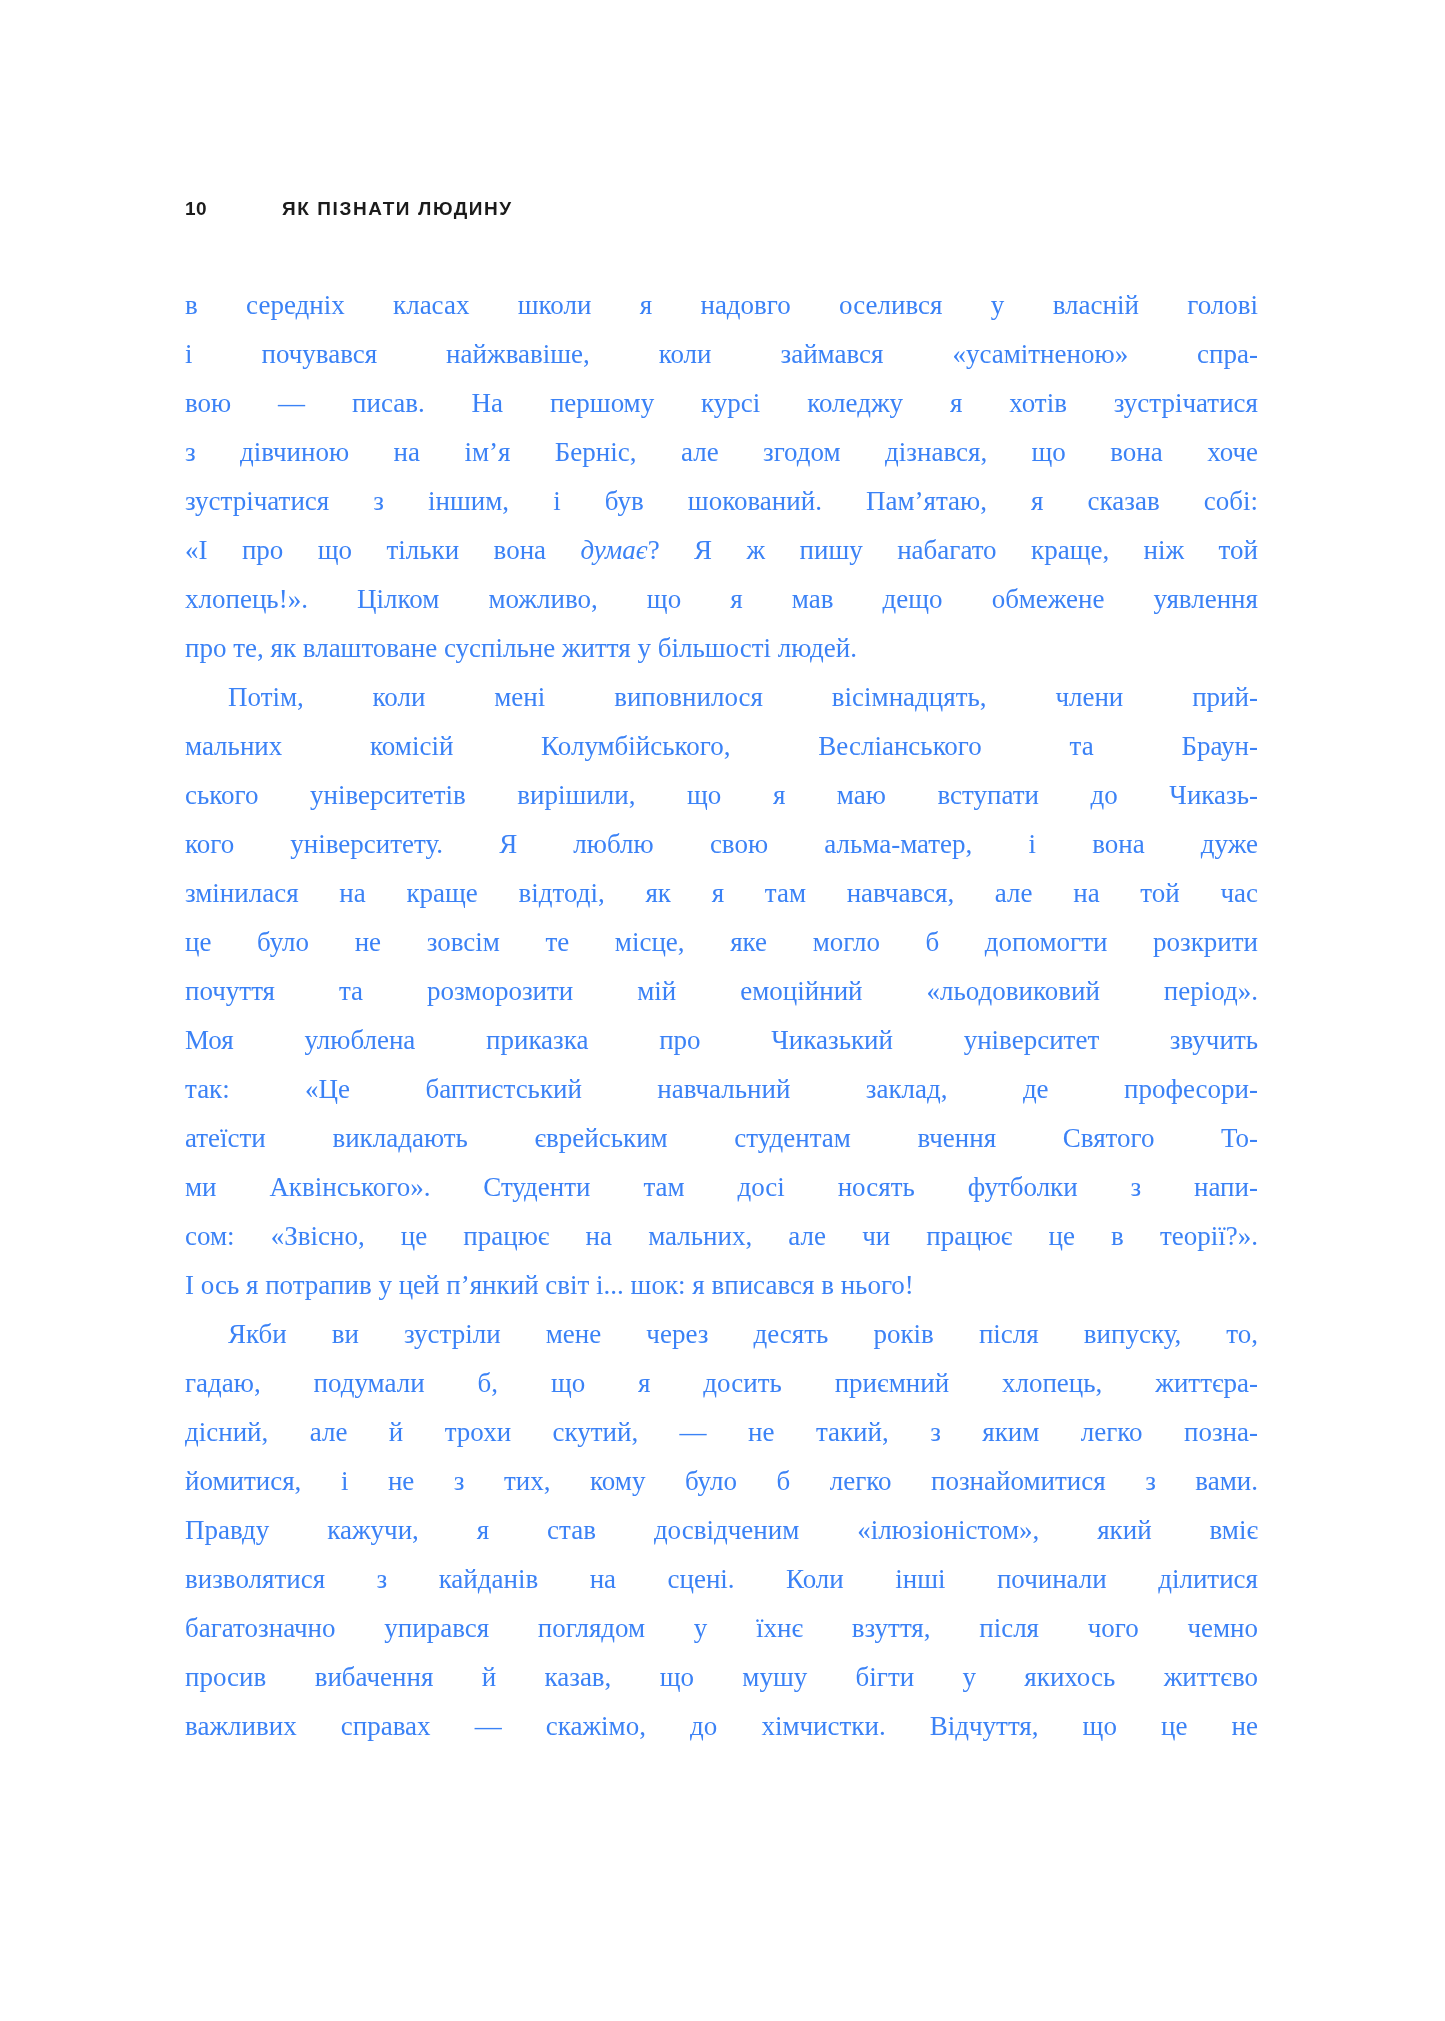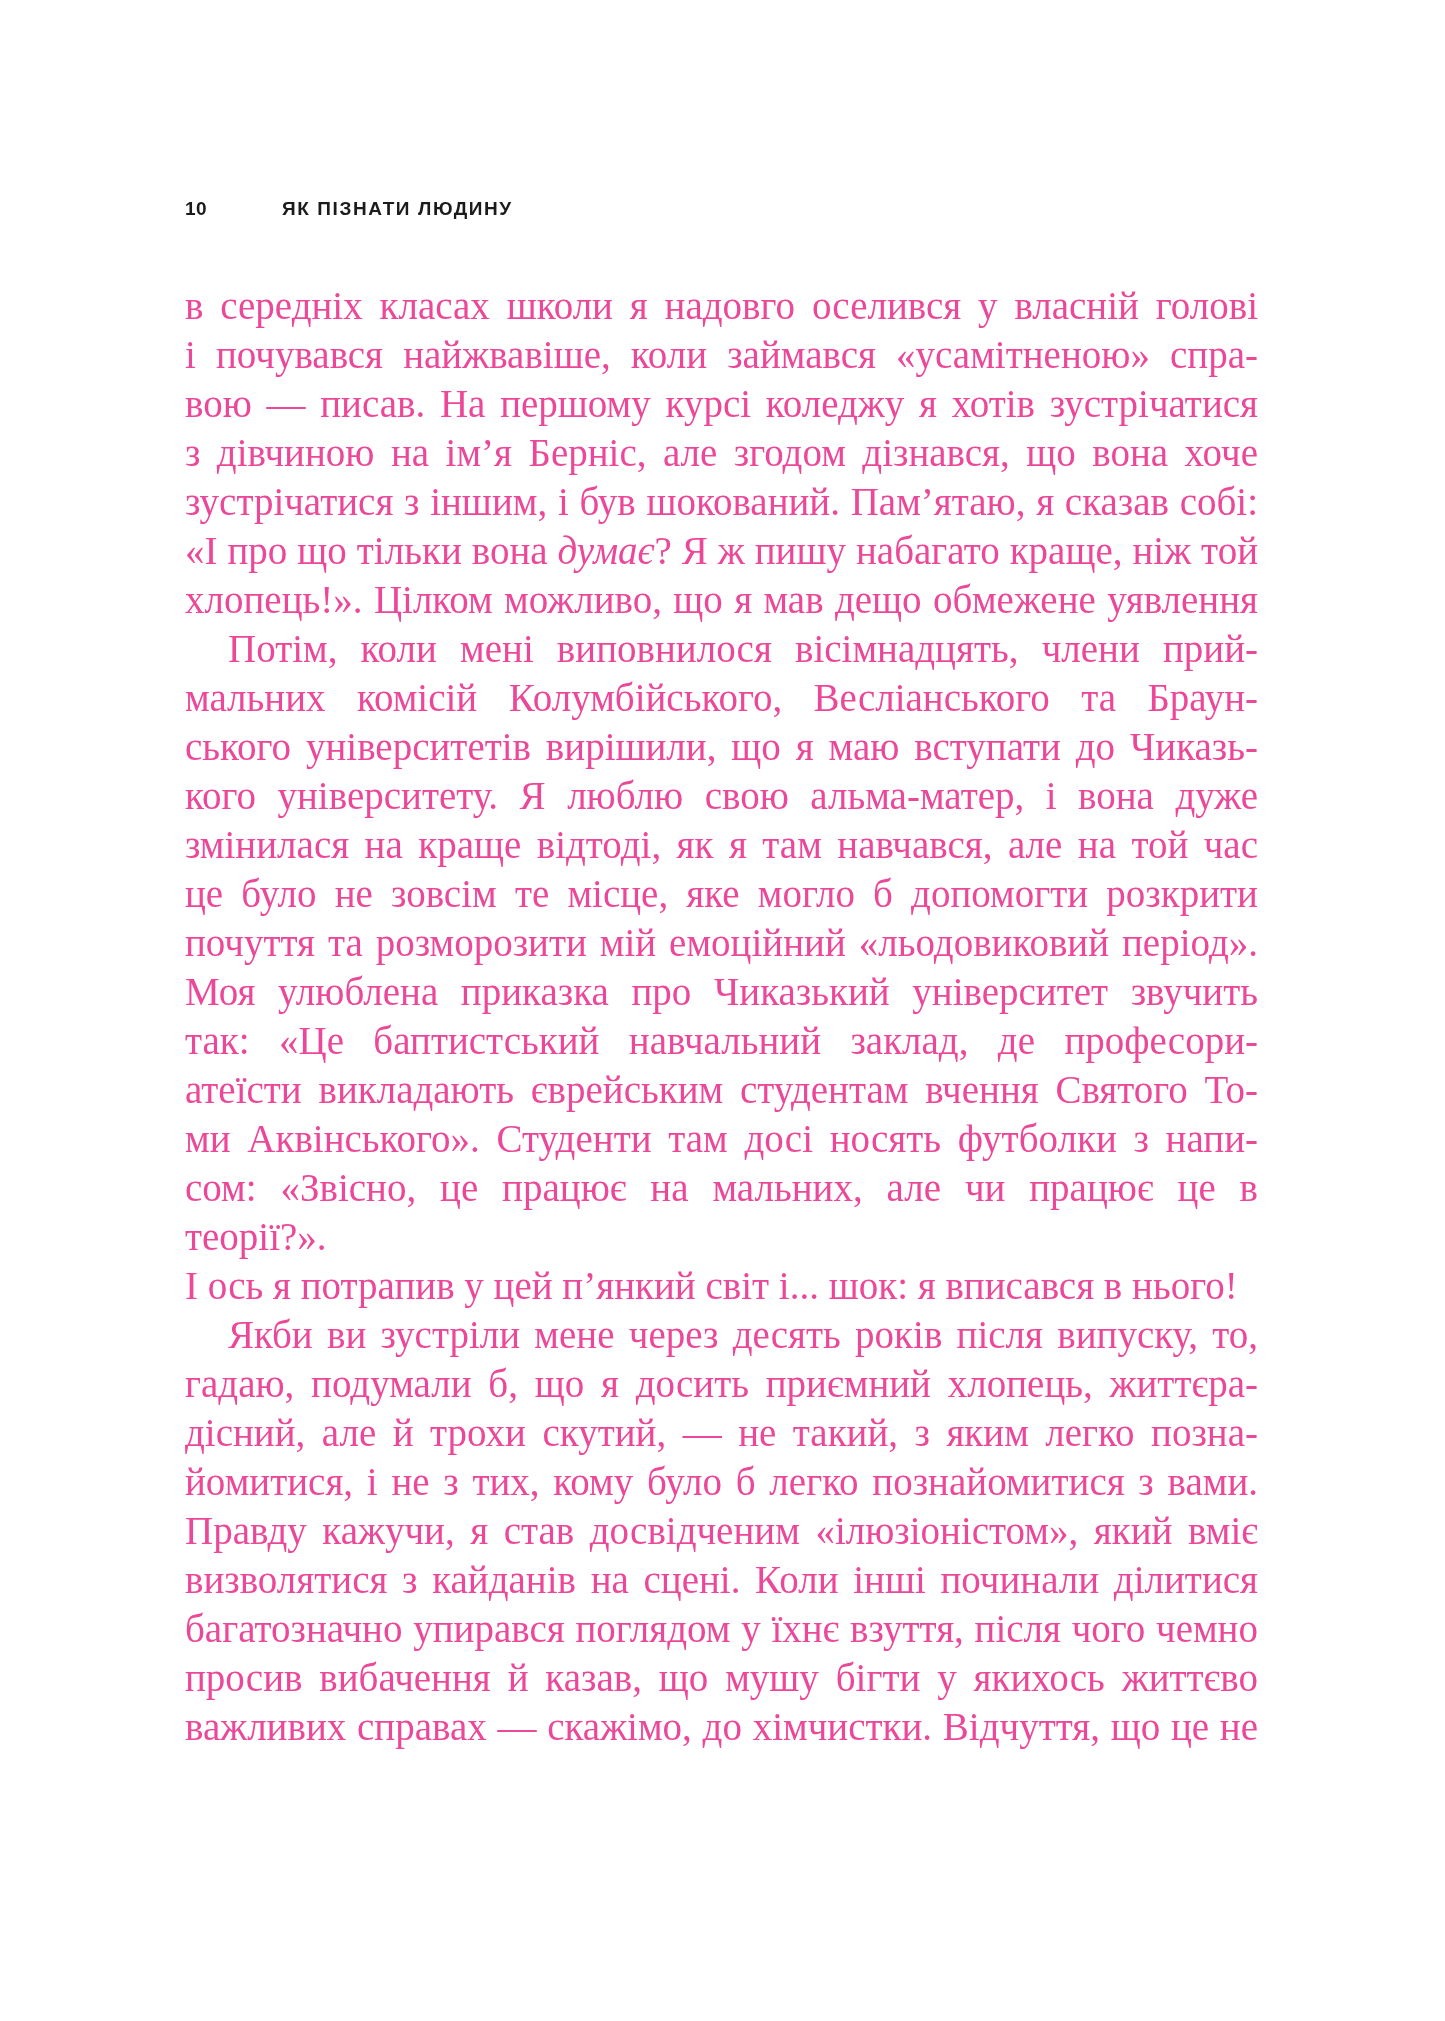--- a/index.html
+++ b/index.html
@@ -48,12 +48,12 @@
     padding: 0;
   }
   .line {
-    font-size: 39px;
+    font-size: 27px;
     line-height: 49px;
     text-align: justify;
     text-align-last: justify;
     white-space: normal;
-    color: #ec4899;
+    color: #3b82f6;
   }
   .line.end {
     text-align-last: left;

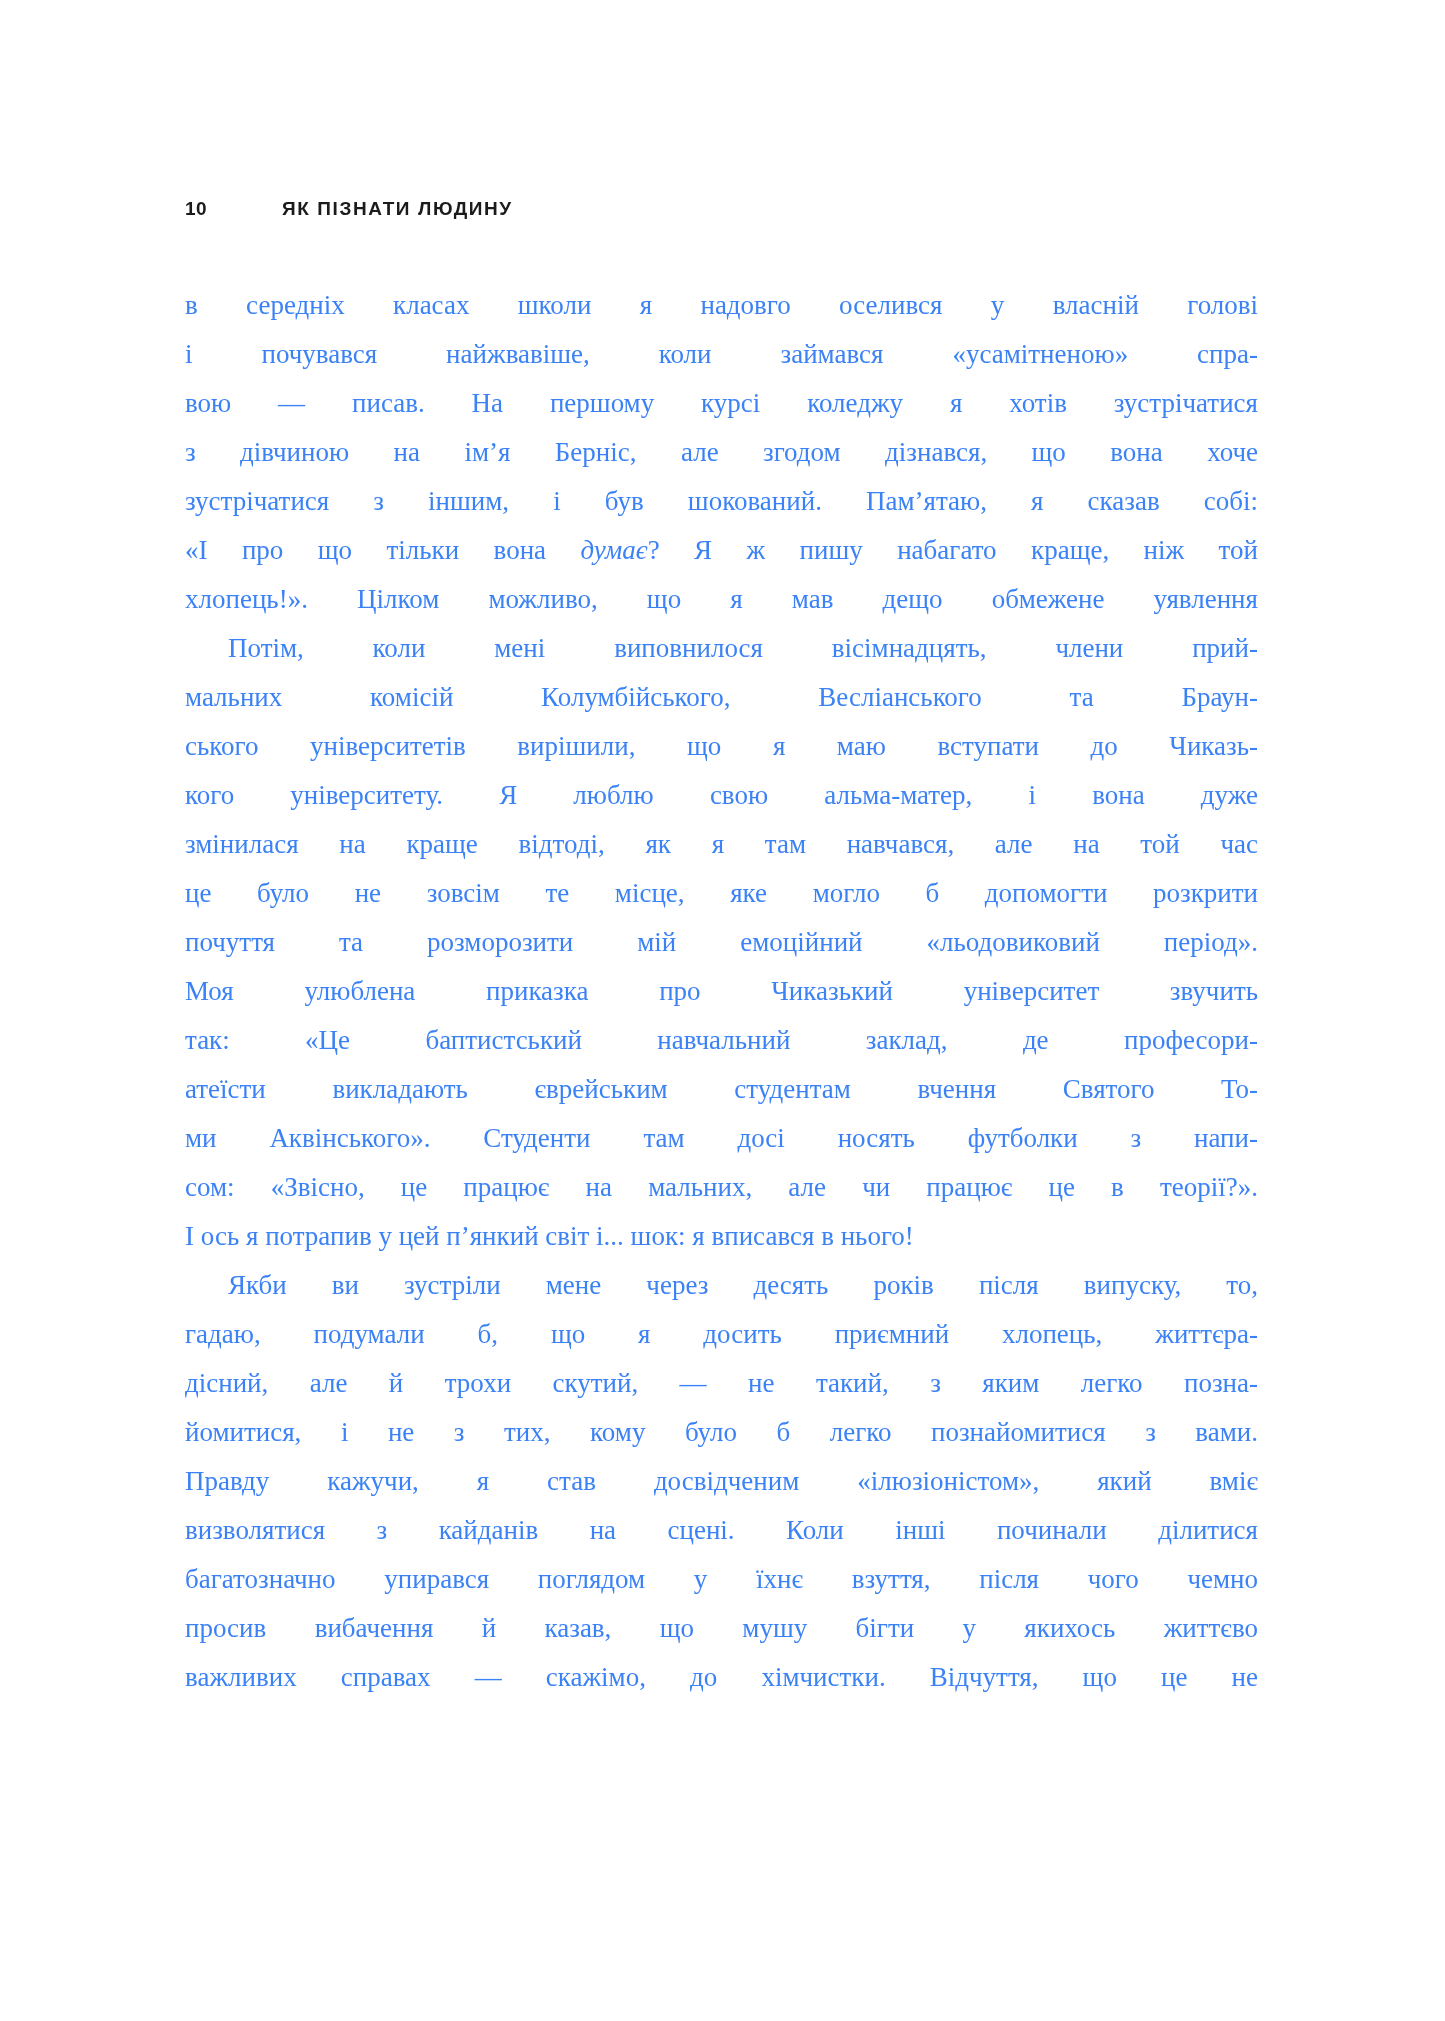--- a/index.html
+++ b/index.html
@@ -82,6 +82,7 @@
         <div class="line">зустрічатися з іншим, і був шокований. Пам’ятаю, я сказав собі:</div>
         <div class="line"><span>«І про що тільки вона </span><em>думає</em><span>? Я ж пишу набагато краще, ніж той</span></div>
         <div class="line">хлопець!». Цілком можливо, що я мав дещо обмежене уявлення</div>
+        <div class="line end">про те, як влаштоване суспільне життя у більшості людей.</div>
       </div>
       <div class="paragraph">
         <div class="line indent">Потім, коли мені виповнилося вісімнадцять, члени прий-</div>

